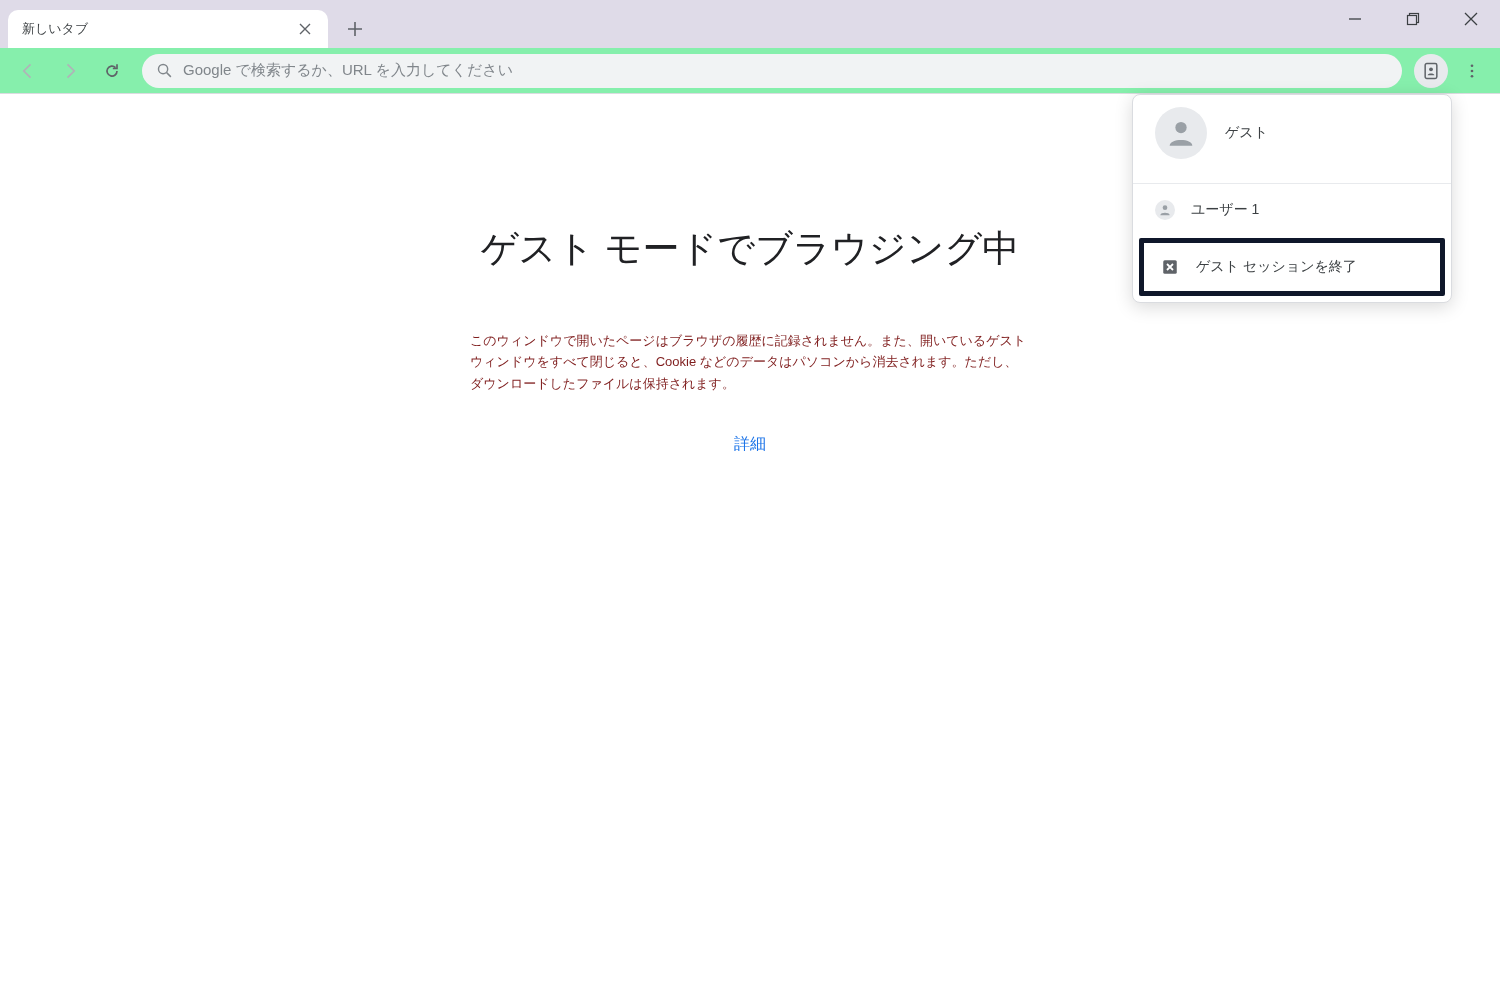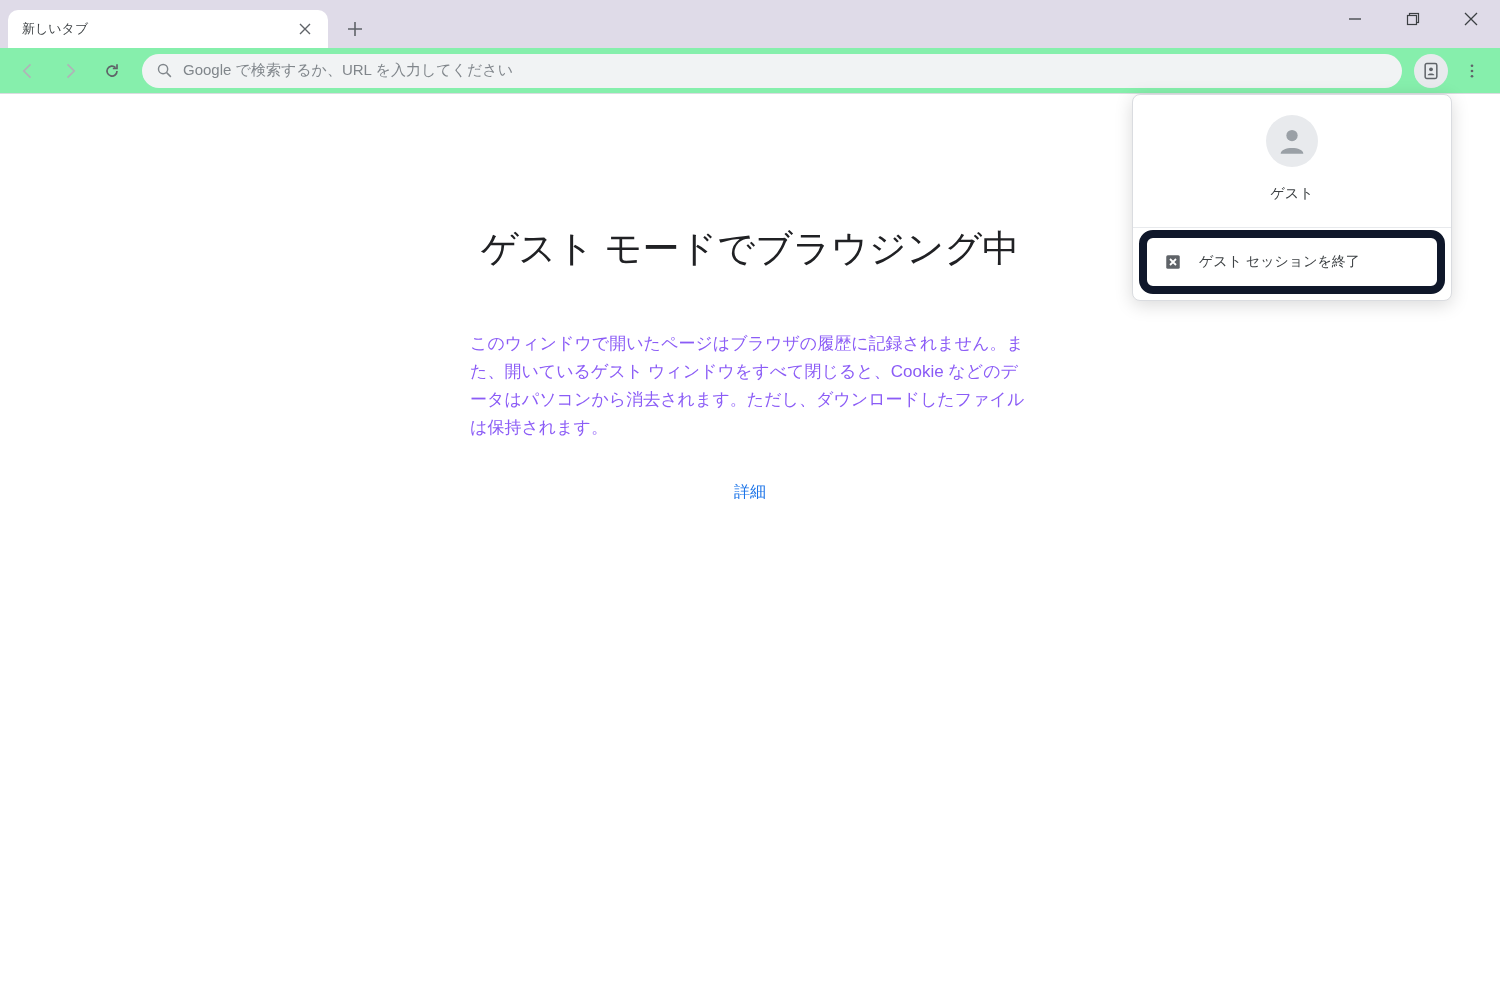--- a/index.html
+++ b/index.html
@@ -152,8 +152,7 @@
     display: flex;
     align-items: center;
     gap: 18px;
-    padding: 20px 22px 24px 22px;
-    flex-direction: column;
+    padding: 12px 22px 24px 22px;
   }
   .avatar-circle {
     width: 52px; height: 52px;

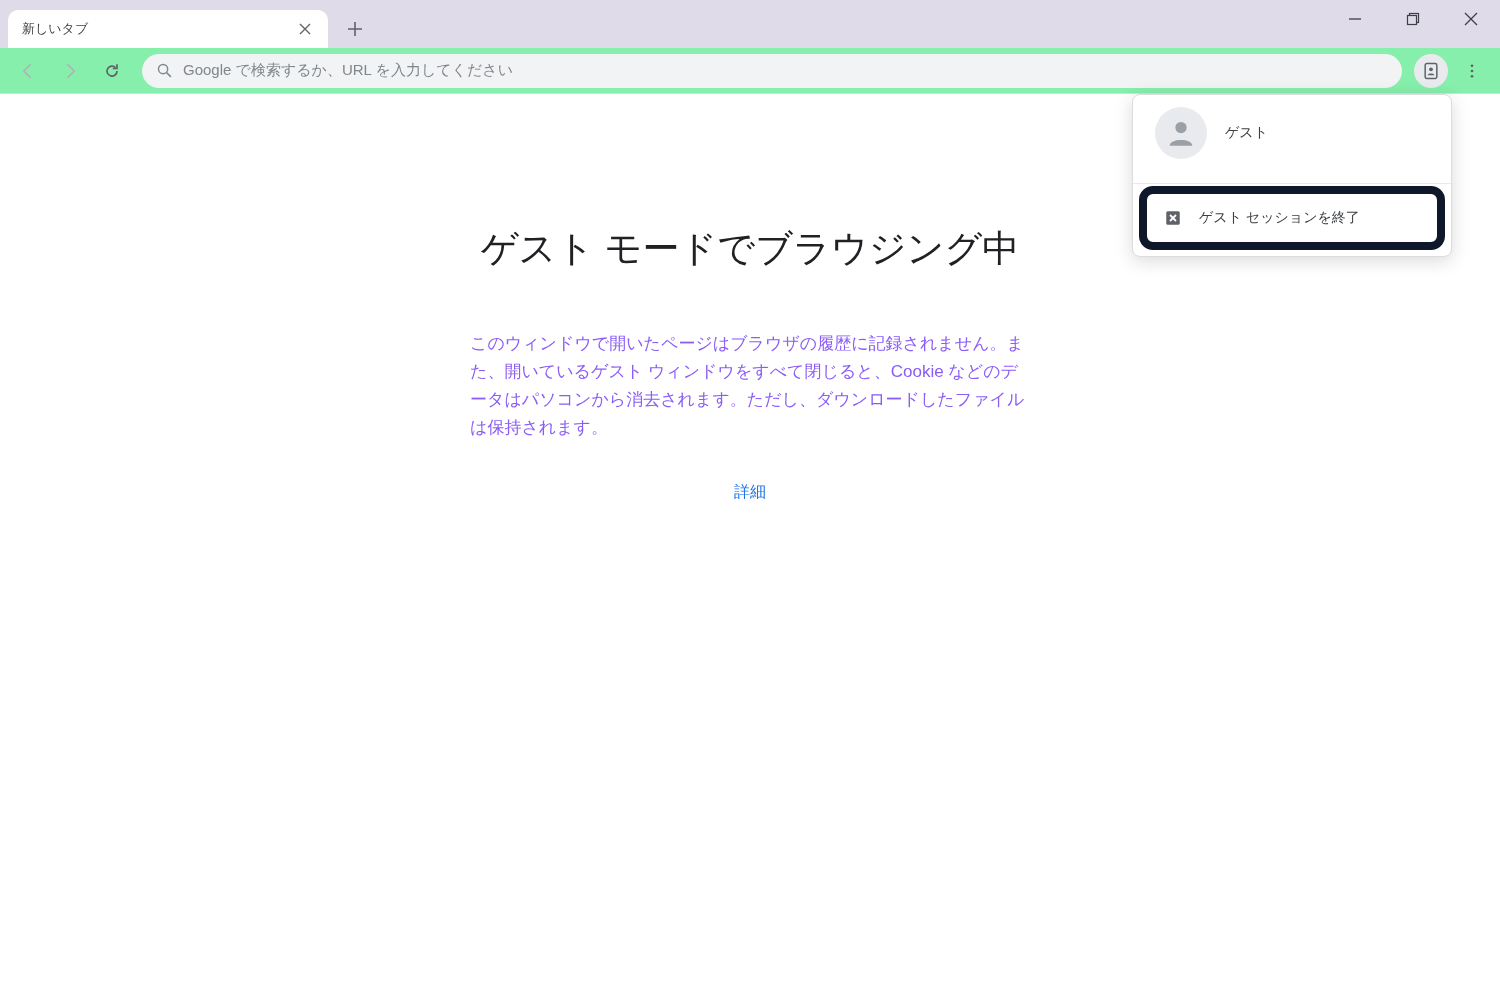--- a/index.html
+++ b/index.html
@@ -292,6 +292,15 @@
   </div>
   <div class="popup-divider"></div>
 
+  <div class="popup-item">
+    <span class="small-avatar">
+      <svg viewBox="0 0 24 24">
+          <circle cx="12" cy="8" r="4"></circle>
+          <path d="M4 21 C4 15.5 20 15.5 20 21 Z"></path>
+        </svg>
+    </span>
+    <span>ユーザー 1</span>
+  </div>
 
   <div class="popup-highlight">
     <div class="popup-item">

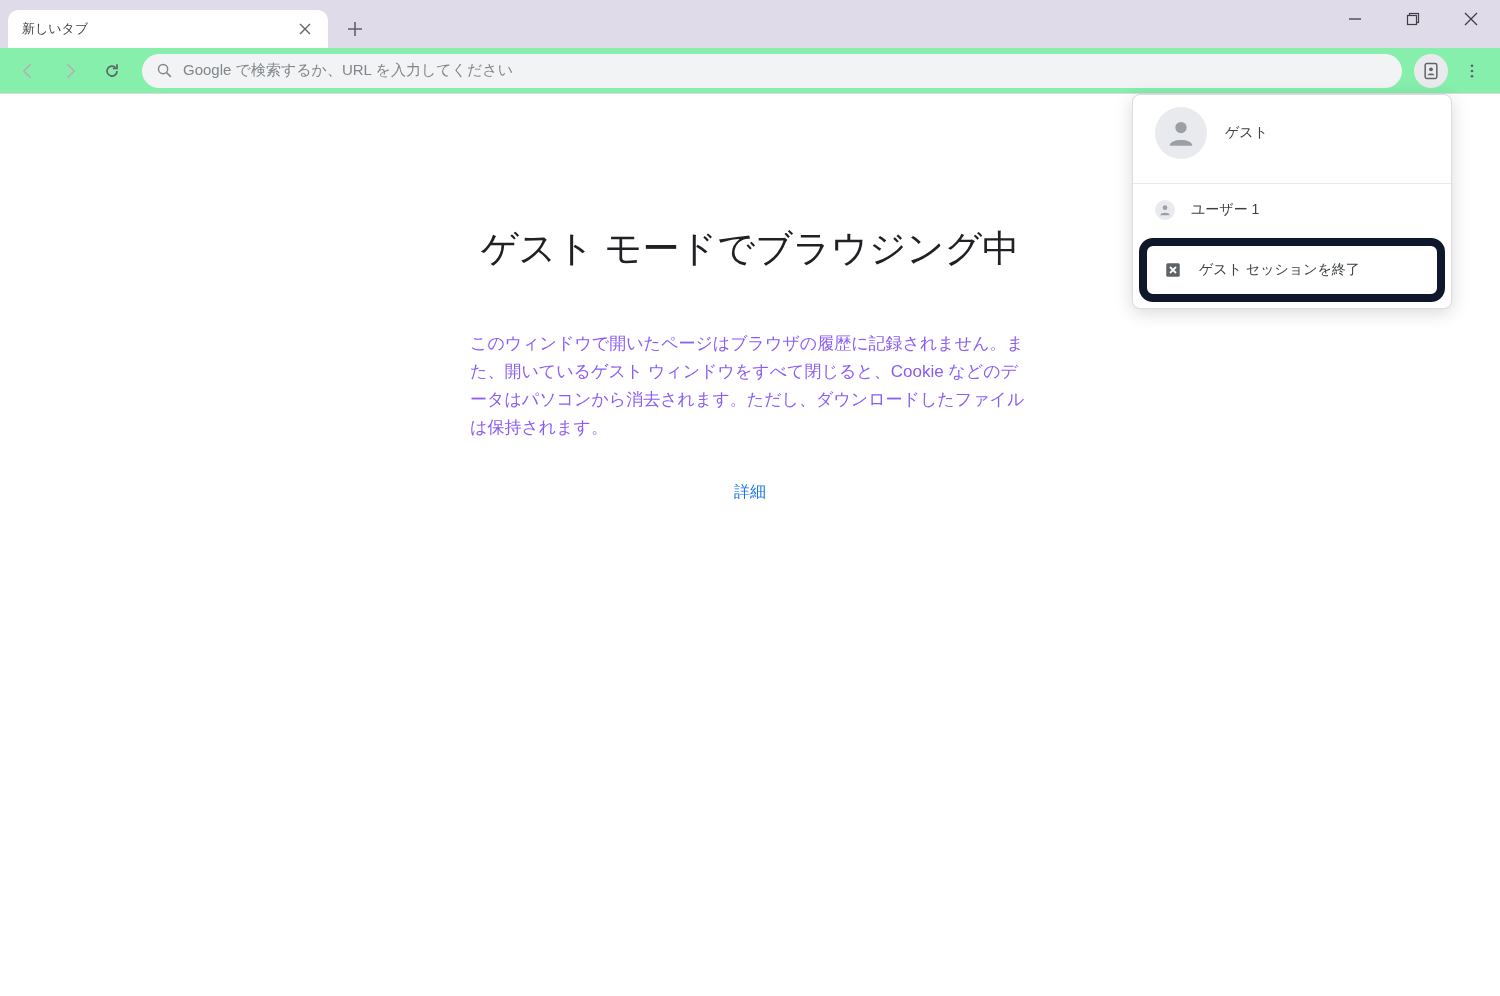--- a/index.html
+++ b/index.html
@@ -186,9 +186,9 @@
     display: flex; align-items: center; justify-content: center;
   }
   .popup-highlight {
-    border: 8px solid #0f172a;
+    border: 5px solid #0f172a;
     margin: 2px 6px 6px 6px;
-    border-radius: 14px;
+    border-radius: 2px;
   }
   .popup-highlight .popup-item { padding: 14px 16px; }
 

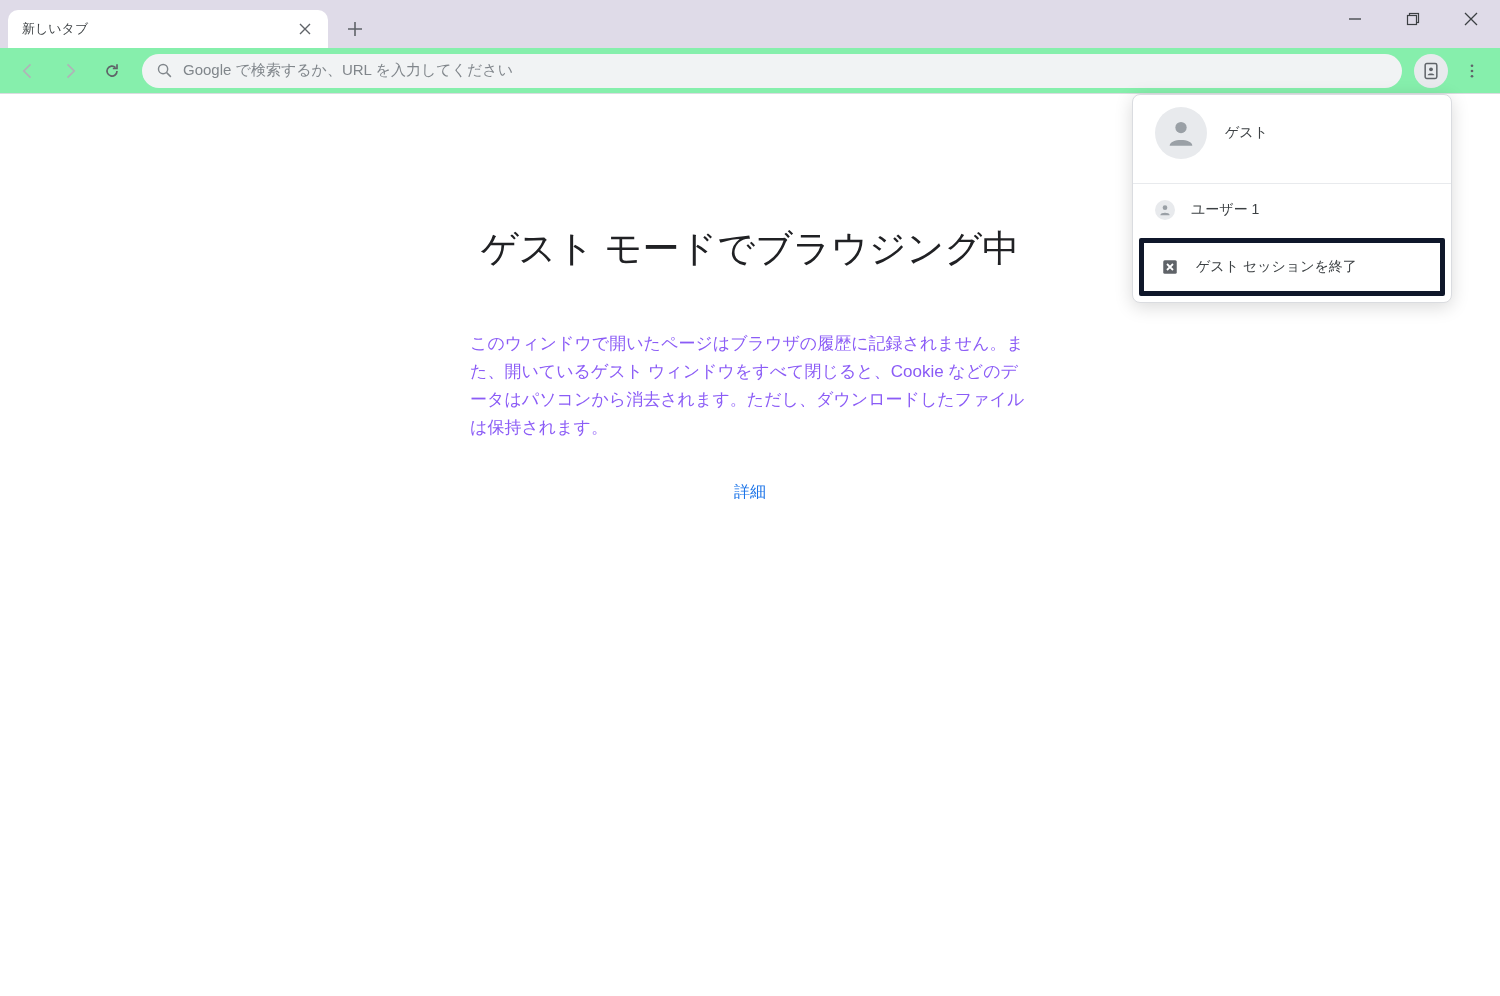--- a/index.html
+++ b/index.html
@@ -124,9 +124,9 @@
   .description {
     margin-top: 56px;
     width: 560px;
-    font-size: 17px;
+    font-size: 13px;
     line-height: 1.65;
-    color: #8b5cf6;
+    color: #7f1d1d;
     text-align: left;
   }
   .learn-more {

